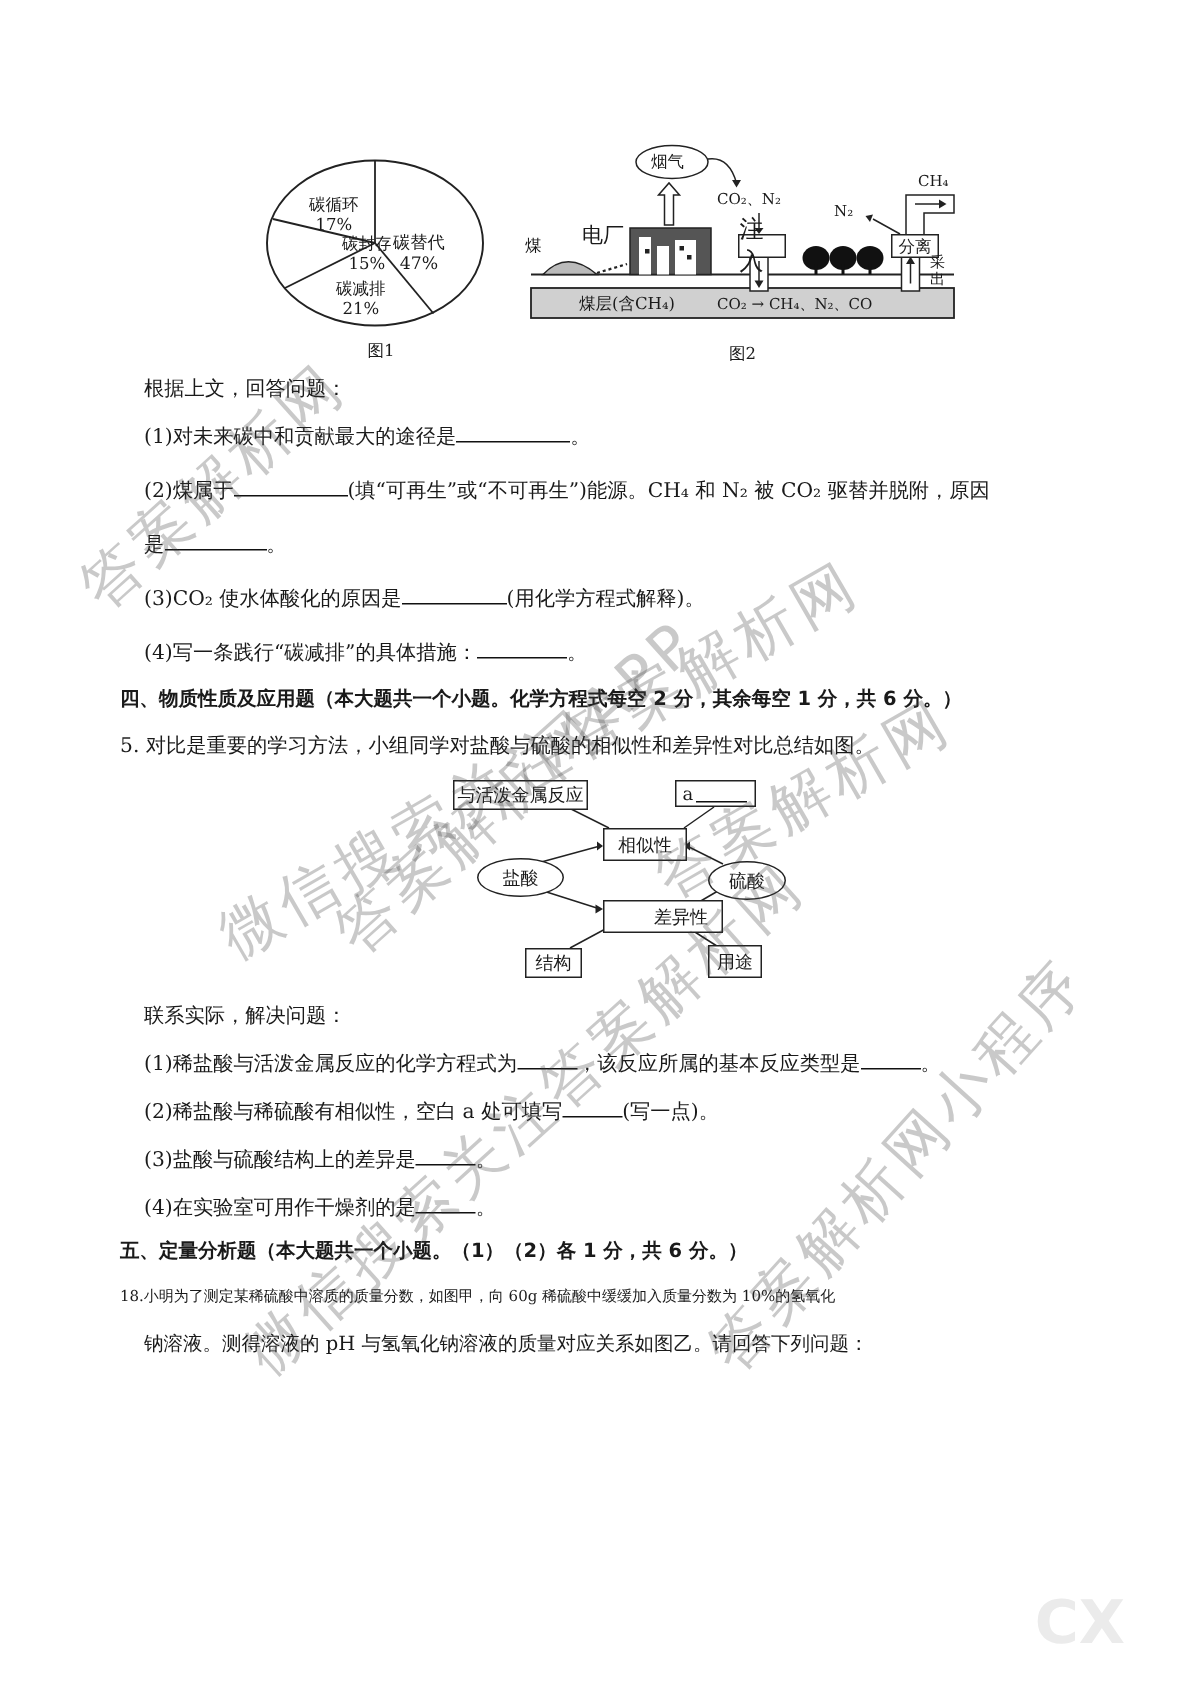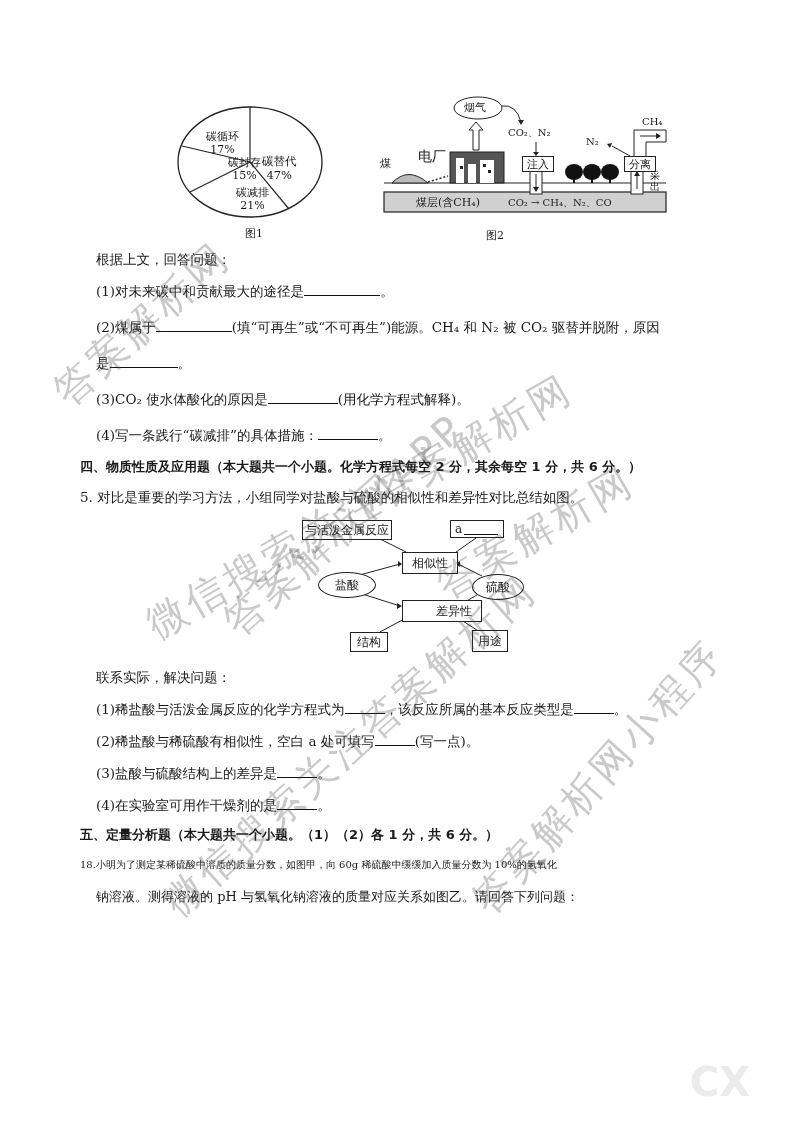--- a/index.html
+++ b/index.html
@@ -47,7 +47,7 @@
 </div>
 <div class="caption" style="left:232px;top:226px;padding-left:13px;">图1</div>
 
-<div class="abs" style="left:346px;top:94px;width:300px;height:130px;margin-left:30px;">
+<div class="abs" style="left:346px;top:94px;width:300px;height:130px;">
   <svg width="300" height="130" viewBox="0 0 300 130">
 
     <line x1="8" y1="89" x2="290" y2="89" stroke="#222" stroke-width="1.2"></line>

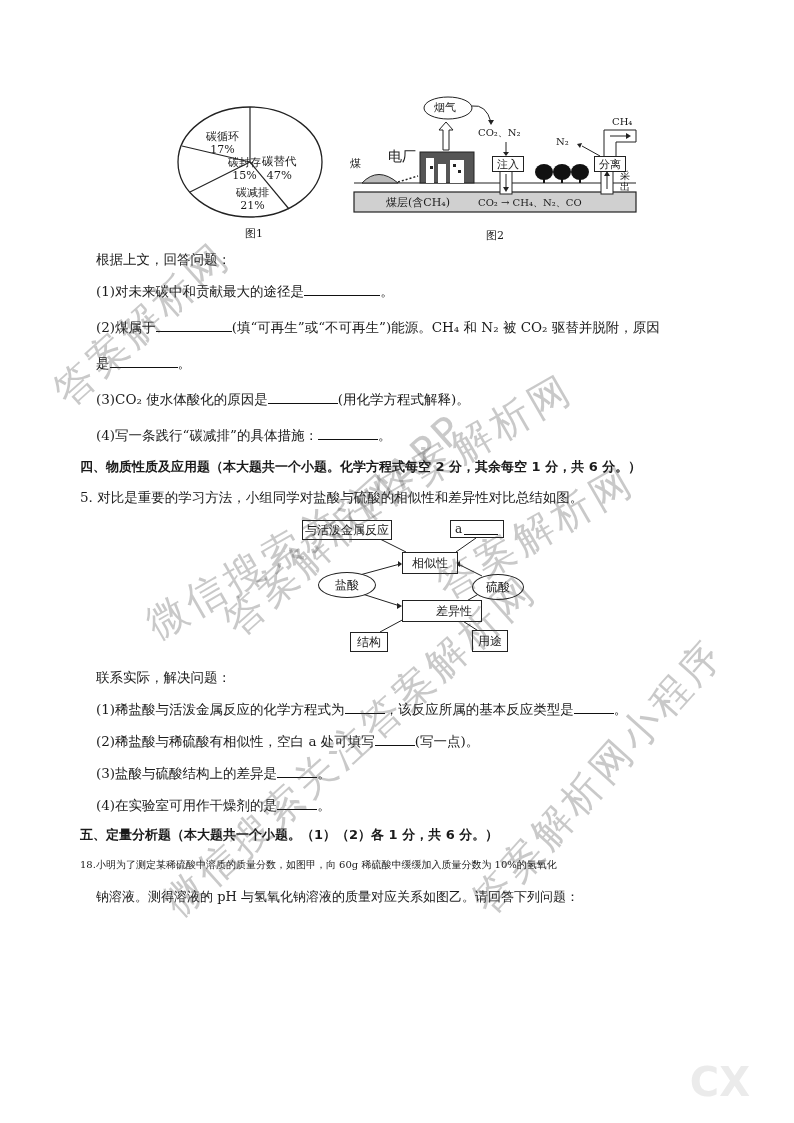--- a/index.html
+++ b/index.html
@@ -102,7 +102,7 @@
   <div class="abs" style="left:132px;top:32px;font-size:10px;">CO₂、N₂</div>
   <div class="abs" style="left:4px;top:62px;font-size:11px;">煤</div>
   <div class="abs" style="left:42px;top:54px;font-size:14px;">电厂</div>
-  <div class="box" style="left:146px;top:62px;width:30px;height:14px;font-size:11px;">注入</div>
+  <div class="box" style="left:146px;top:62px;width:30px;height:14px;font-size:16px;">注入</div>
   <div class="abs" style="left:210px;top:42px;font-size:10px;">N₂</div>
   <div class="box" style="left:248px;top:62px;width:30px;height:14px;font-size:11px;">分离</div>
   <div class="abs" style="left:266px;top:22px;font-size:10px;">CH₄</div>

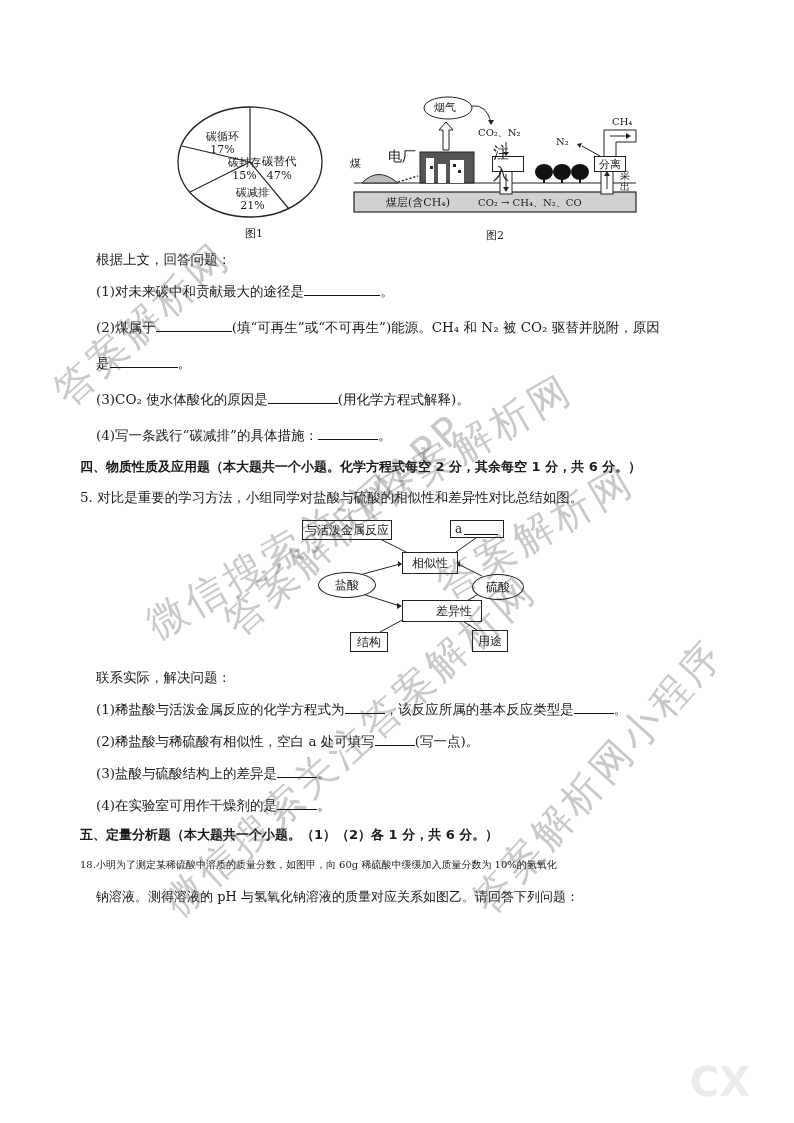--- a/index.html
+++ b/index.html
@@ -40,7 +40,7 @@
     <div>碳替代</div>
     <div>47%</div>
   </div>
-  <div class="abs" style="left:48px;top:82px;font-size:11px;text-align:center;line-height:13px;margin-left:12px;">
+  <div class="abs" style="left:48px;top:82px;font-size:11px;text-align:center;line-height:13px;">
     <div>碳减排</div>
     <div>21%</div>
   </div>

